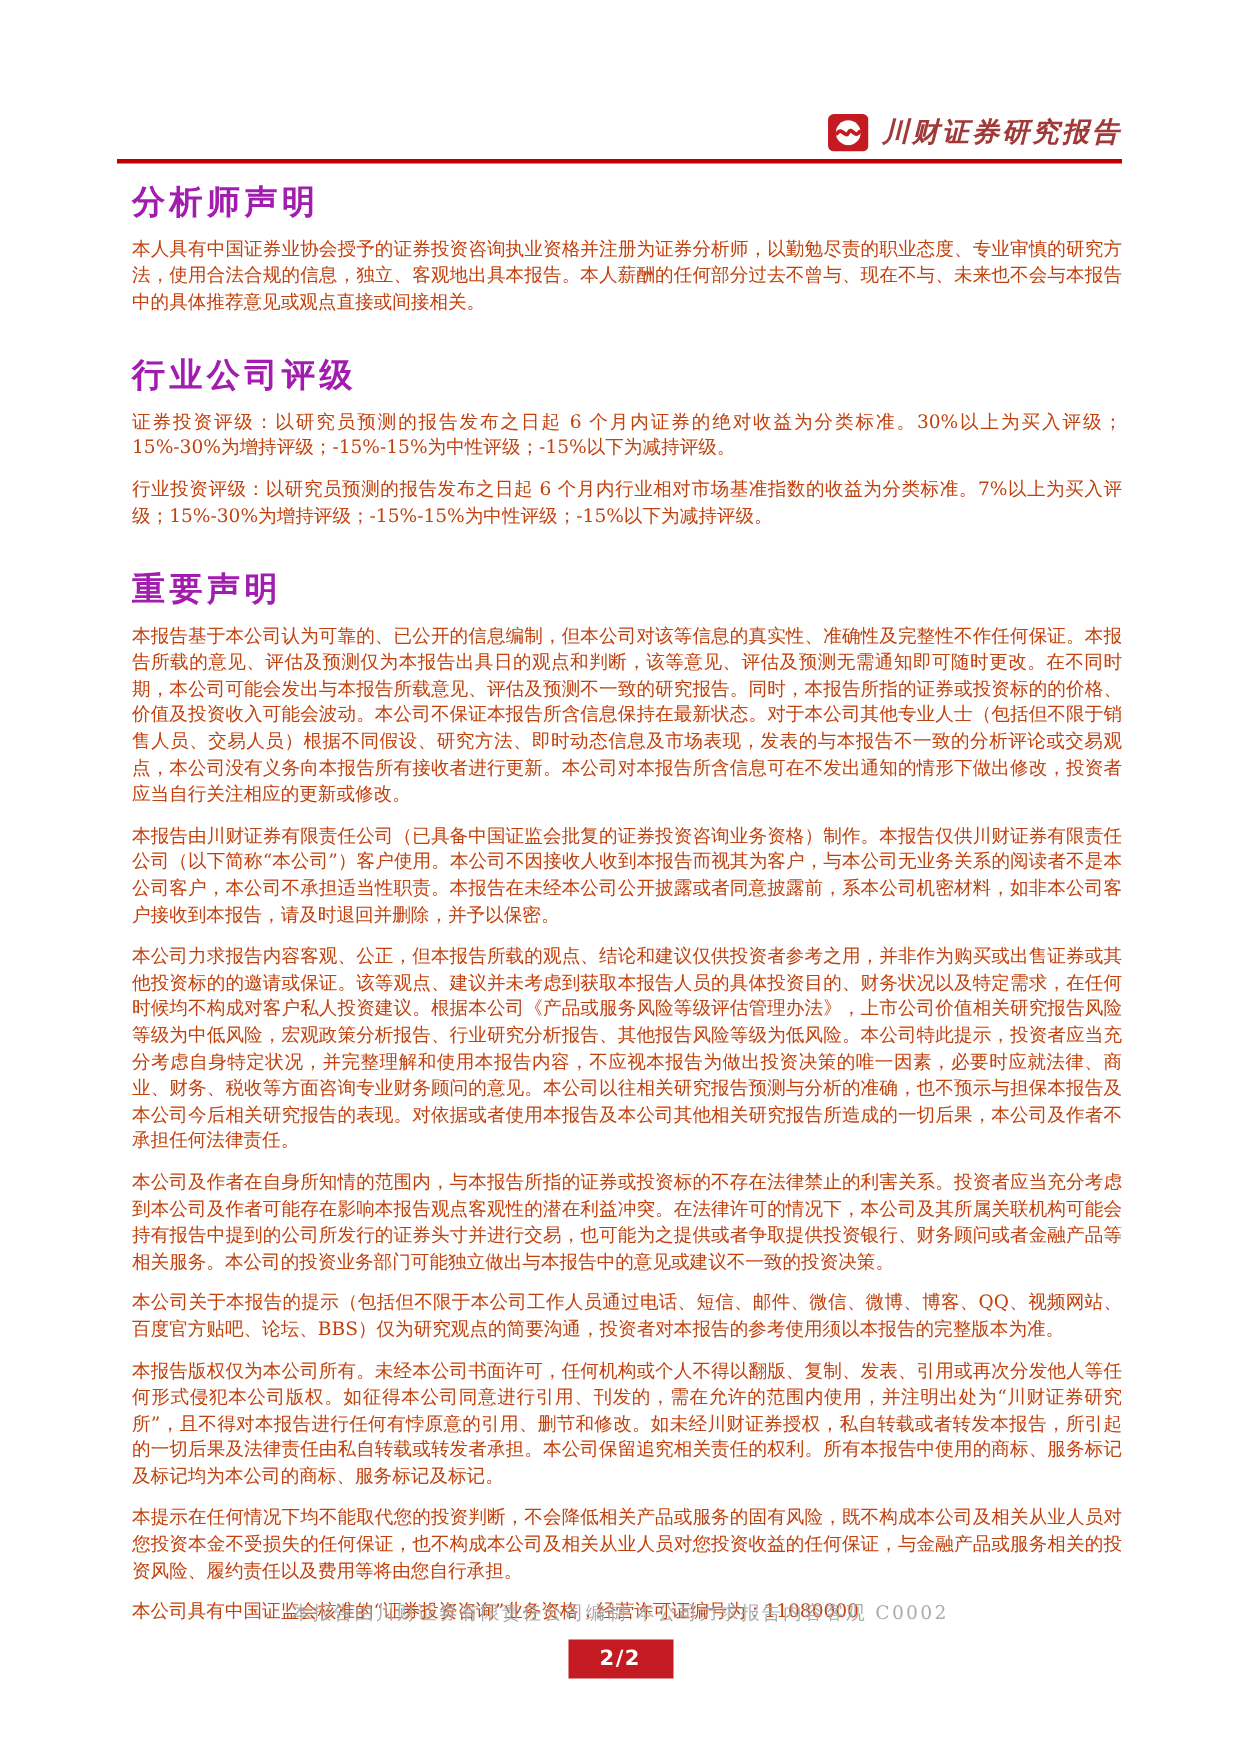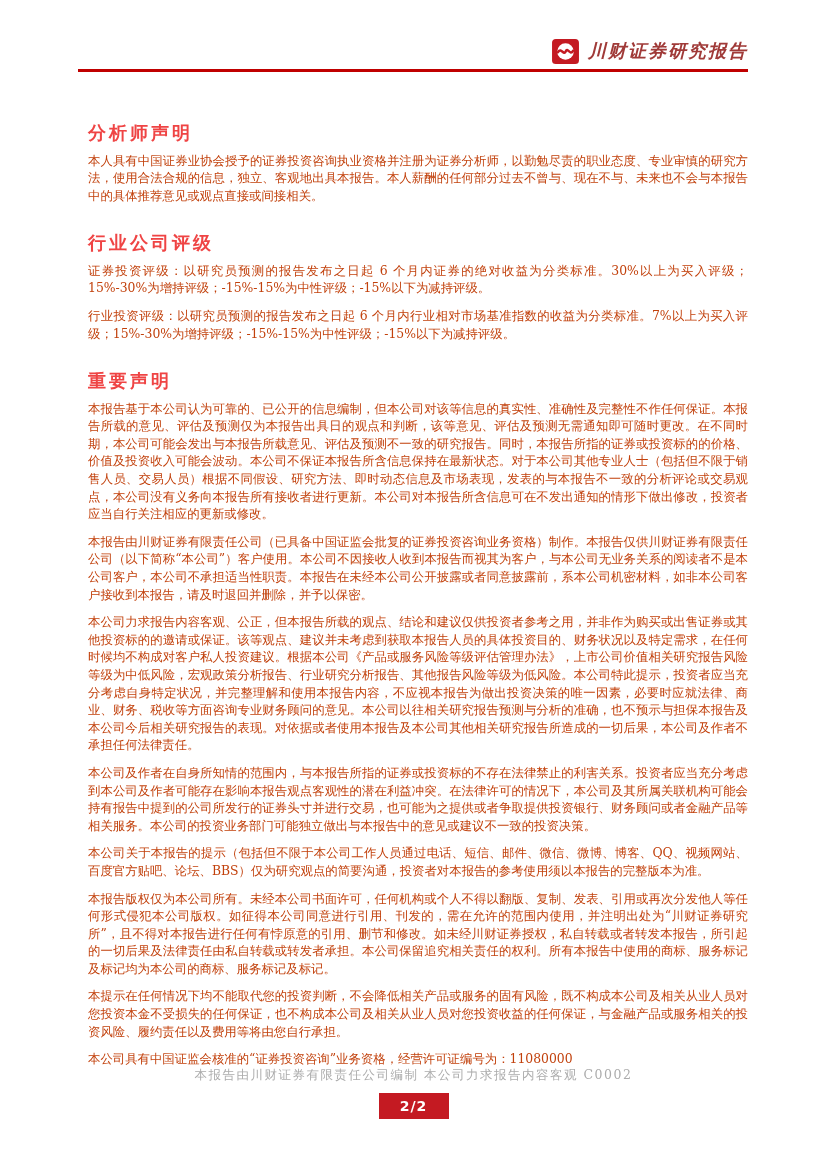--- a/index.html
+++ b/index.html
@@ -16,7 +16,7 @@
   
   .header{
     position:absolute;top:0;left:78px;right:79px;
-    padding-top:35px;
+    padding-top:72px;
   }
   .brand-row{
     display:flex;justify-content:flex-end;align-items:center;

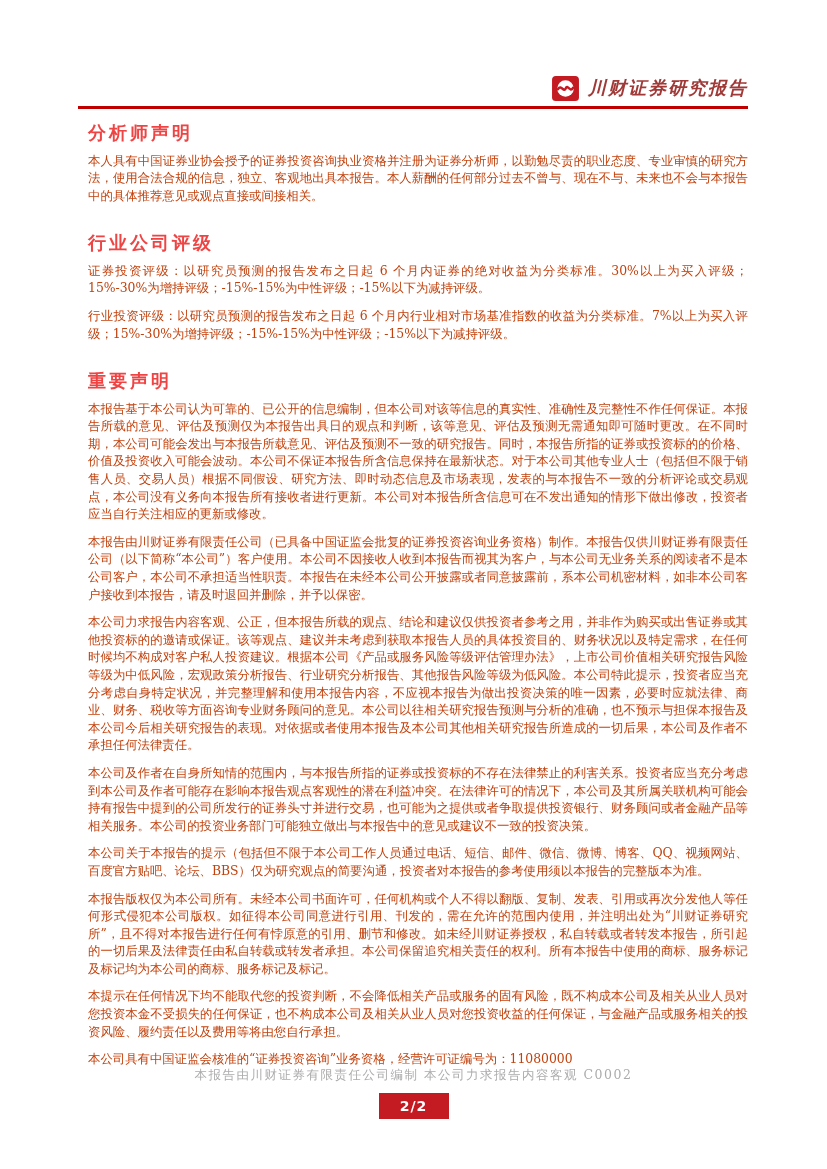--- a/index.html
+++ b/index.html
@@ -36,8 +36,8 @@
     position:absolute;top:96px;left:88px;right:79px;
   }
   .section-title{
-    font-size:18px;font-weight:bold;
-    color:#ef4444;
+    font-size:22px;font-weight:bold;
+    color:#a21caf;
     letter-spacing:3px;
     margin:0 0 7px 0;
     line-height:1.25;

